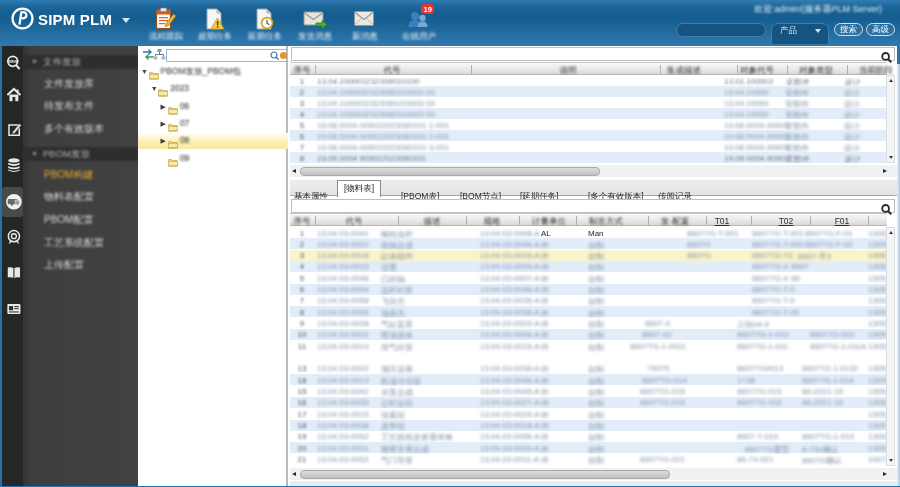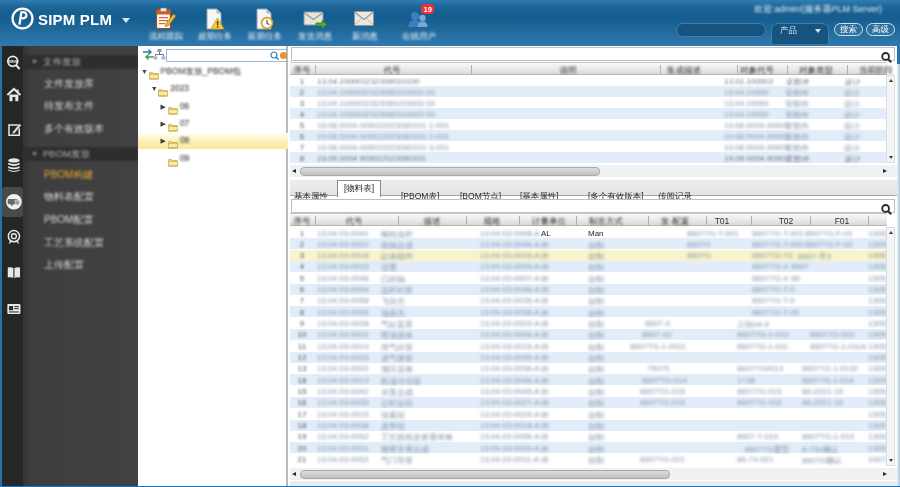--- a/index.html
+++ b/index.html
@@ -382,7 +382,7 @@
       <span class="tabbox active" style="left:47px">[物料表]</span>
       <span class="tabplain" style="left:111px">[PBOM表]</span>
       <span class="tabplain" style="left:170px">[BOM节点]</span>
-      <span class="tabplain" style="left:230px">[基本属性]</span>
+      <span class="tabplain" style="left:230px">[延期任务]</span>
       <span class="tabplain" style="left:298px">[多个有效版本]</span>
       <span class="tabplain" style="left:368px">传阅记录</span>
     </div>

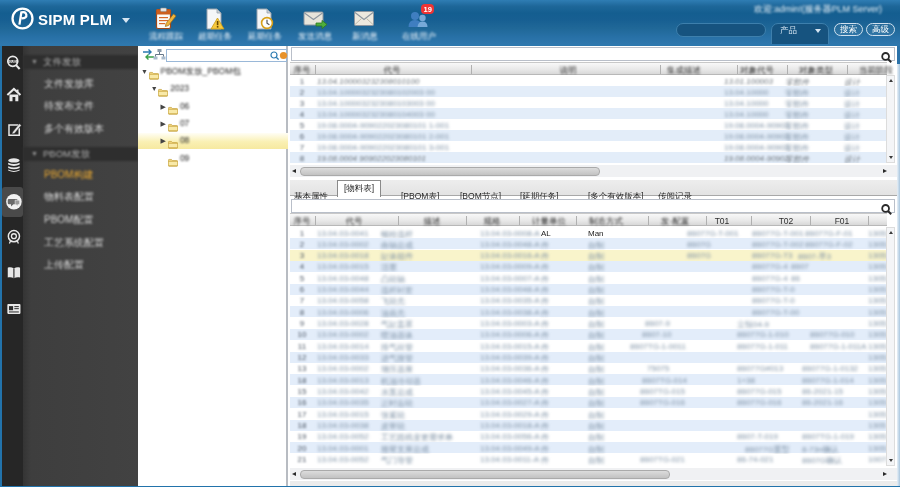--- a/index.html
+++ b/index.html
@@ -49,7 +49,7 @@
 .fmag { position:absolute; right:2px; top:1px; }
 .ghead { position:absolute; left:0; width:597px; height:13px; background:linear-gradient(to bottom,#f8f8f8,#e8e8e8 60%,#d8d8d8); border-top:1px solid #c8c8c8; border-bottom:1px solid #b8b8b8; }
 .gh { position:absolute; top:1.5px; font-size:8.5px; color:#2e2e2e; transform:translateX(-50%); white-space:nowrap; filter:blur(1px); }
-.ghs { filter:none !important; }
+.ghs { filter:none !important;text-decoration:underline; }
 .gsep { position:absolute; top:2px; width:1px; height:9px; background:#b0b0b0; }
 .grow { position:absolute; left:0; width:597px; height:11px; }
 .tr-w { background:#fff; }

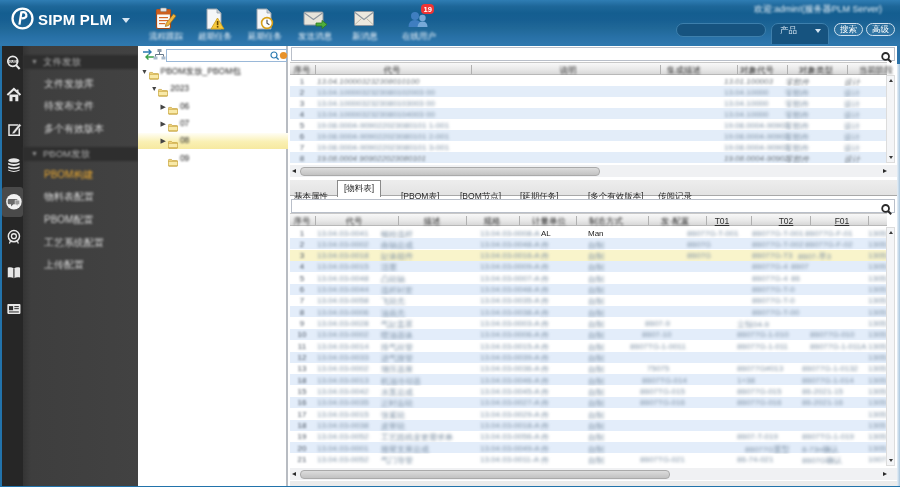--- a/index.html
+++ b/index.html
@@ -538,15 +538,6 @@
         <span class="c bl2" style="left:520px">86077G-1-011A</span>
         <span class="c bl2" style="left:578px">13051</span>
       </div>
-<div class="grow lr-b" style="top:124.63px">
-        <span class="c num bln">12</span>
-        <span class="c bl2" style="left:27px">13.04.03-0033</span>
-        <span class="c bl2" style="left:91px">进气接管</span>
-        <span class="c bl2" style="left:190px">13.04.03-0039-A</span>
-        <span class="c bl2" style="left:251px">件</span>
-        <span class="c bl2" style="left:298px">自制</span>
-        <span class="c bl2" style="left:578px">13051</span>
-      </div>
 <div class="grow lr-w" style="top:135.96px">
         <span class="c num bln">13</span>
         <span class="c bl2" style="left:27px">13.04.03-0002</span>

